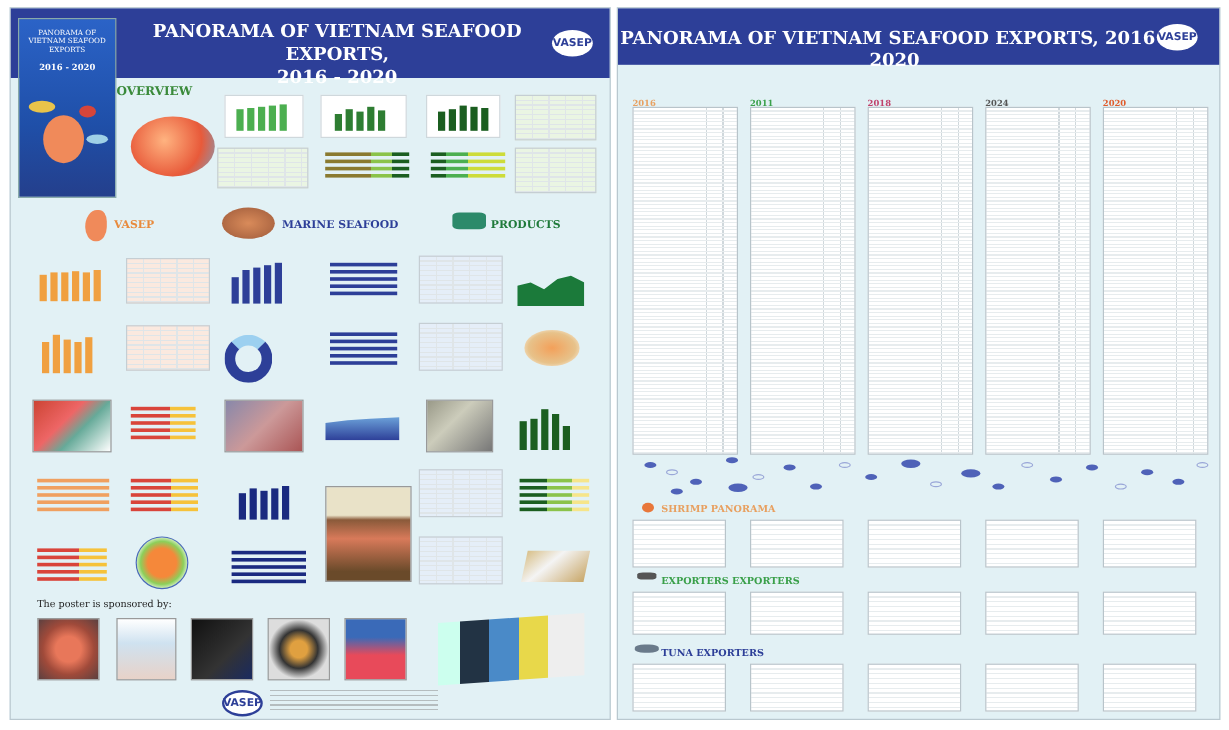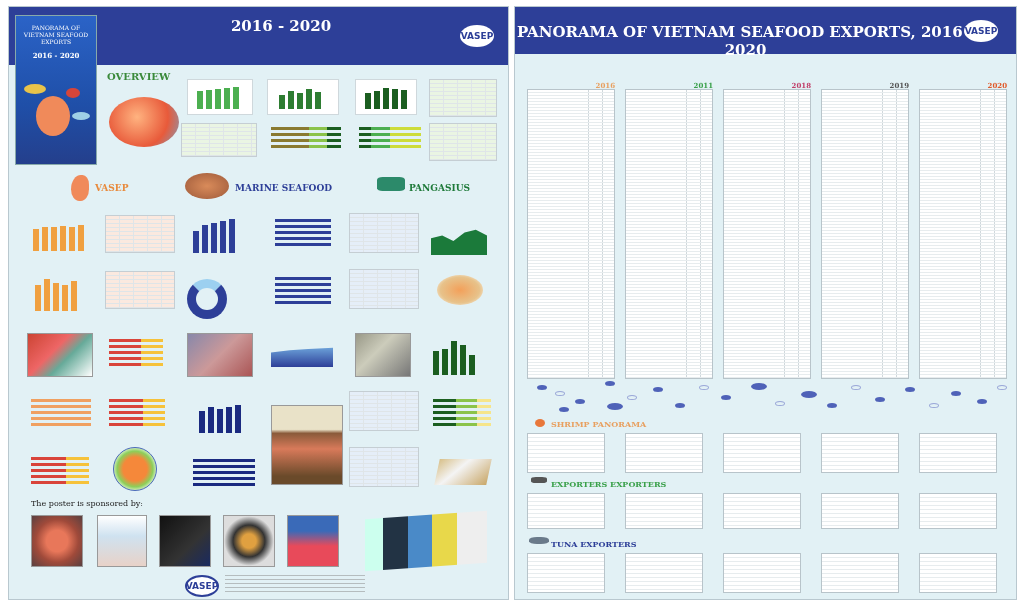--- a/index.html
+++ b/index.html
@@ -38,6 +38,7 @@
 
 <div id="left" class="panel">
   <div class="banner">
+    <div>PANORAMA OF VIETNAM SEAFOOD EXPORTS,</div>
     <div>2016 - 2020</div>
     <div class="logo" style="right:14px;top:18px">VASEP</div>
   </div>

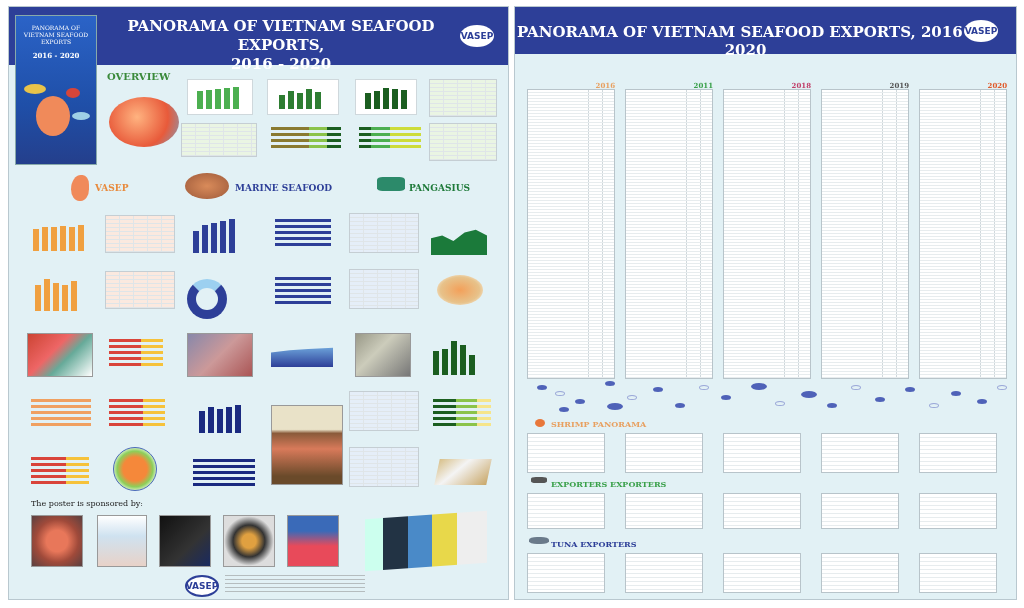--- a/index.html
+++ b/index.html
@@ -52,7 +52,7 @@
     <div class="blob" style="left:56px;top:96px;width:18px;height:8px;background:#9fd0e6"></div>
   </div>
 
-  <div class="sec" style="left:98px;top:64px;font-size:10px;color:#3a8a3a">OVERVIEW</div>
+  <div class="sec" style="left:88px;top:64px;font-size:10px;color:#3a8a3a">OVERVIEW</div>
   <div class="blob" style="left:100px;top:90px;width:70px;height:50px;background:radial-gradient(circle at 40% 40%,#ffb380,#e85a3a 60%,#7aa0c0)"></div>
 
   <div class="mini" style="left:178px;top:72px;width:66px;height:36px"></div>

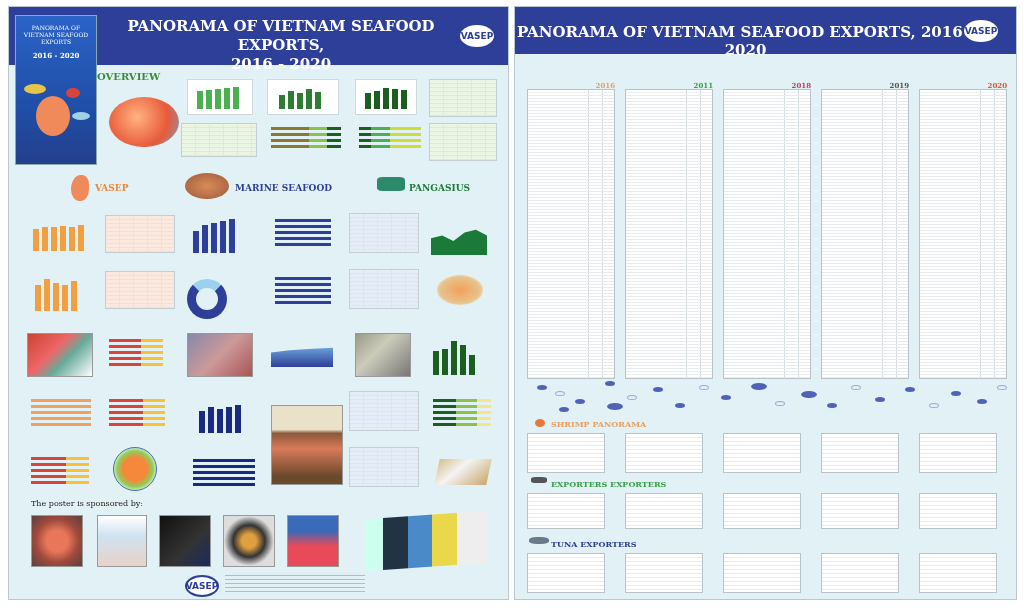--- a/index.html
+++ b/index.html
@@ -26,7 +26,7 @@
 .tbl.blue{background-color:#e5eef8}
 .tbl.green{background-color:#eaf5e3}
 .photo{position:absolute;border:1px solid #999}
-.yr{position:absolute;font-family:"DejaVu Serif",serif;font-weight:bold;font-size:7px;text-align:right;width:88px}
+.yr{position:absolute;font-family:"DejaVu Serif",serif;font-weight:bold;font-size:7px;text-align:left;width:88px}
 .col{position:absolute;top:82px;width:88px;height:290px;background:#fff;border:1px solid #b8c4ca;background-image:repeating-linear-gradient(180deg,transparent 0 2px,#e7ecee 2px 3px),linear-gradient(90deg,transparent 0 60px,#d0d8dc 60px 61px,transparent 61px 74px,#d0d8dc 74px 75px,transparent 75px)}
 .etab{position:absolute;width:78px;height:40px;background:#fff;border:1px solid #b8c4ca;background-image:repeating-linear-gradient(180deg,transparent 0 3px,#e7ecee 3px 4px)}
 .fish{position:absolute;width:10px;height:5px;border-radius:50%;background:#4f62b8}

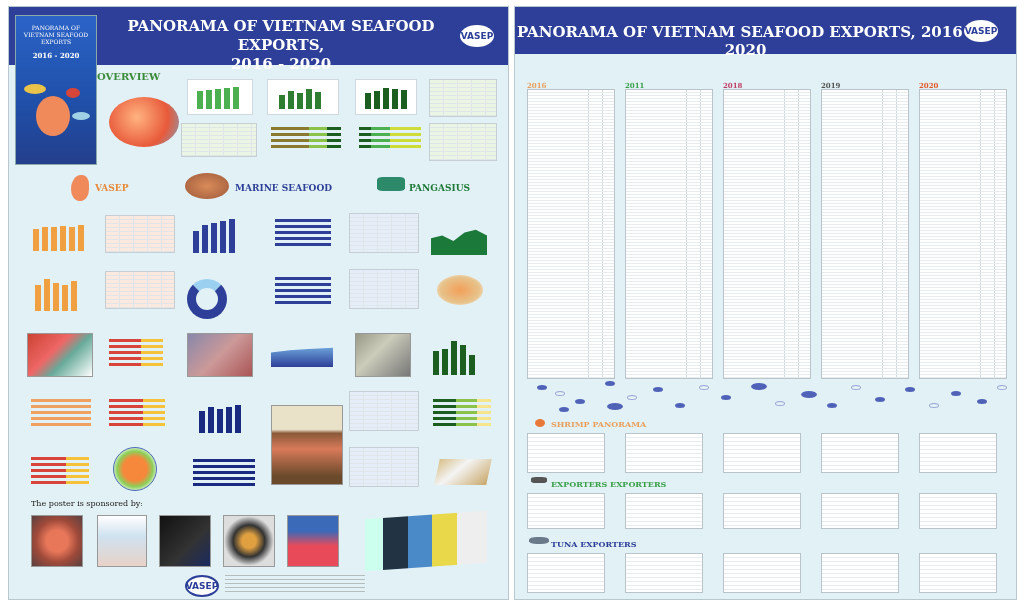--- a/index.html
+++ b/index.html
@@ -237,7 +237,7 @@
   <div class="yr" style="left:12px;top:74px;color:#e8a060">2016</div>
   <div class="yr" style="left:110px;top:74px;color:#3aa04a">2011</div>
   <div class="yr" style="left:208px;top:74px;color:#c0406a">2018</div>
-  <div class="yr" style="left:306px;top:74px;color:#555">2019</div>
+  <div class="yr" style="left:306px;top:74px;color:#555">2024</div>
   <div class="yr" style="left:404px;top:74px;color:#e05a2a">2020</div>
 
   <div class="col" style="left:12px"></div>

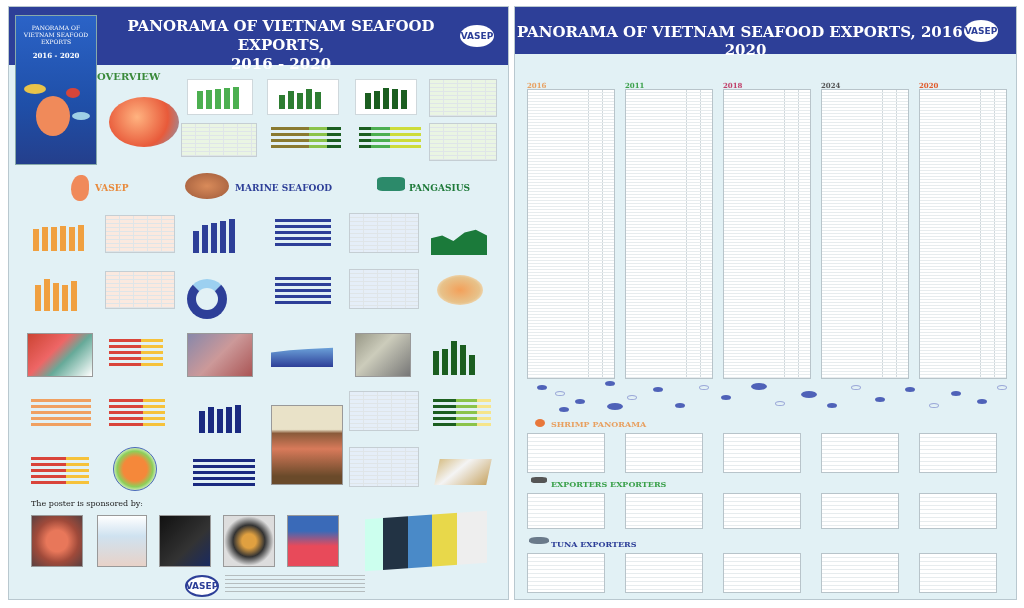--- a/index.html
+++ b/index.html
@@ -101,7 +101,7 @@
   <div class="blob" style="left:176px;top:166px;width:44px;height:26px;background:radial-gradient(#d98b5a,#9e5a3a)"></div>
   <div class="sec" style="left:226px;top:176px;font-size:9px;color:#2d3f98">MARINE SEAFOOD</div>
   <div class="blob" style="left:368px;top:170px;width:28px;height:14px;background:#2c8a6a;border-radius:20%"></div>
-  <div class="sec" style="left:400px;top:176px;font-size:9px;color:#1f7a3a">PANGASIUS</div>
+  <div class="sec" style="left:400px;top:176px;font-size:9px;color:#1f7a3a">PRODUCTS</div>
 
   <div class="bars" style="left:24px;top:218px;height:26px">
       <i style="height:22px;background:#f0a040"></i>

